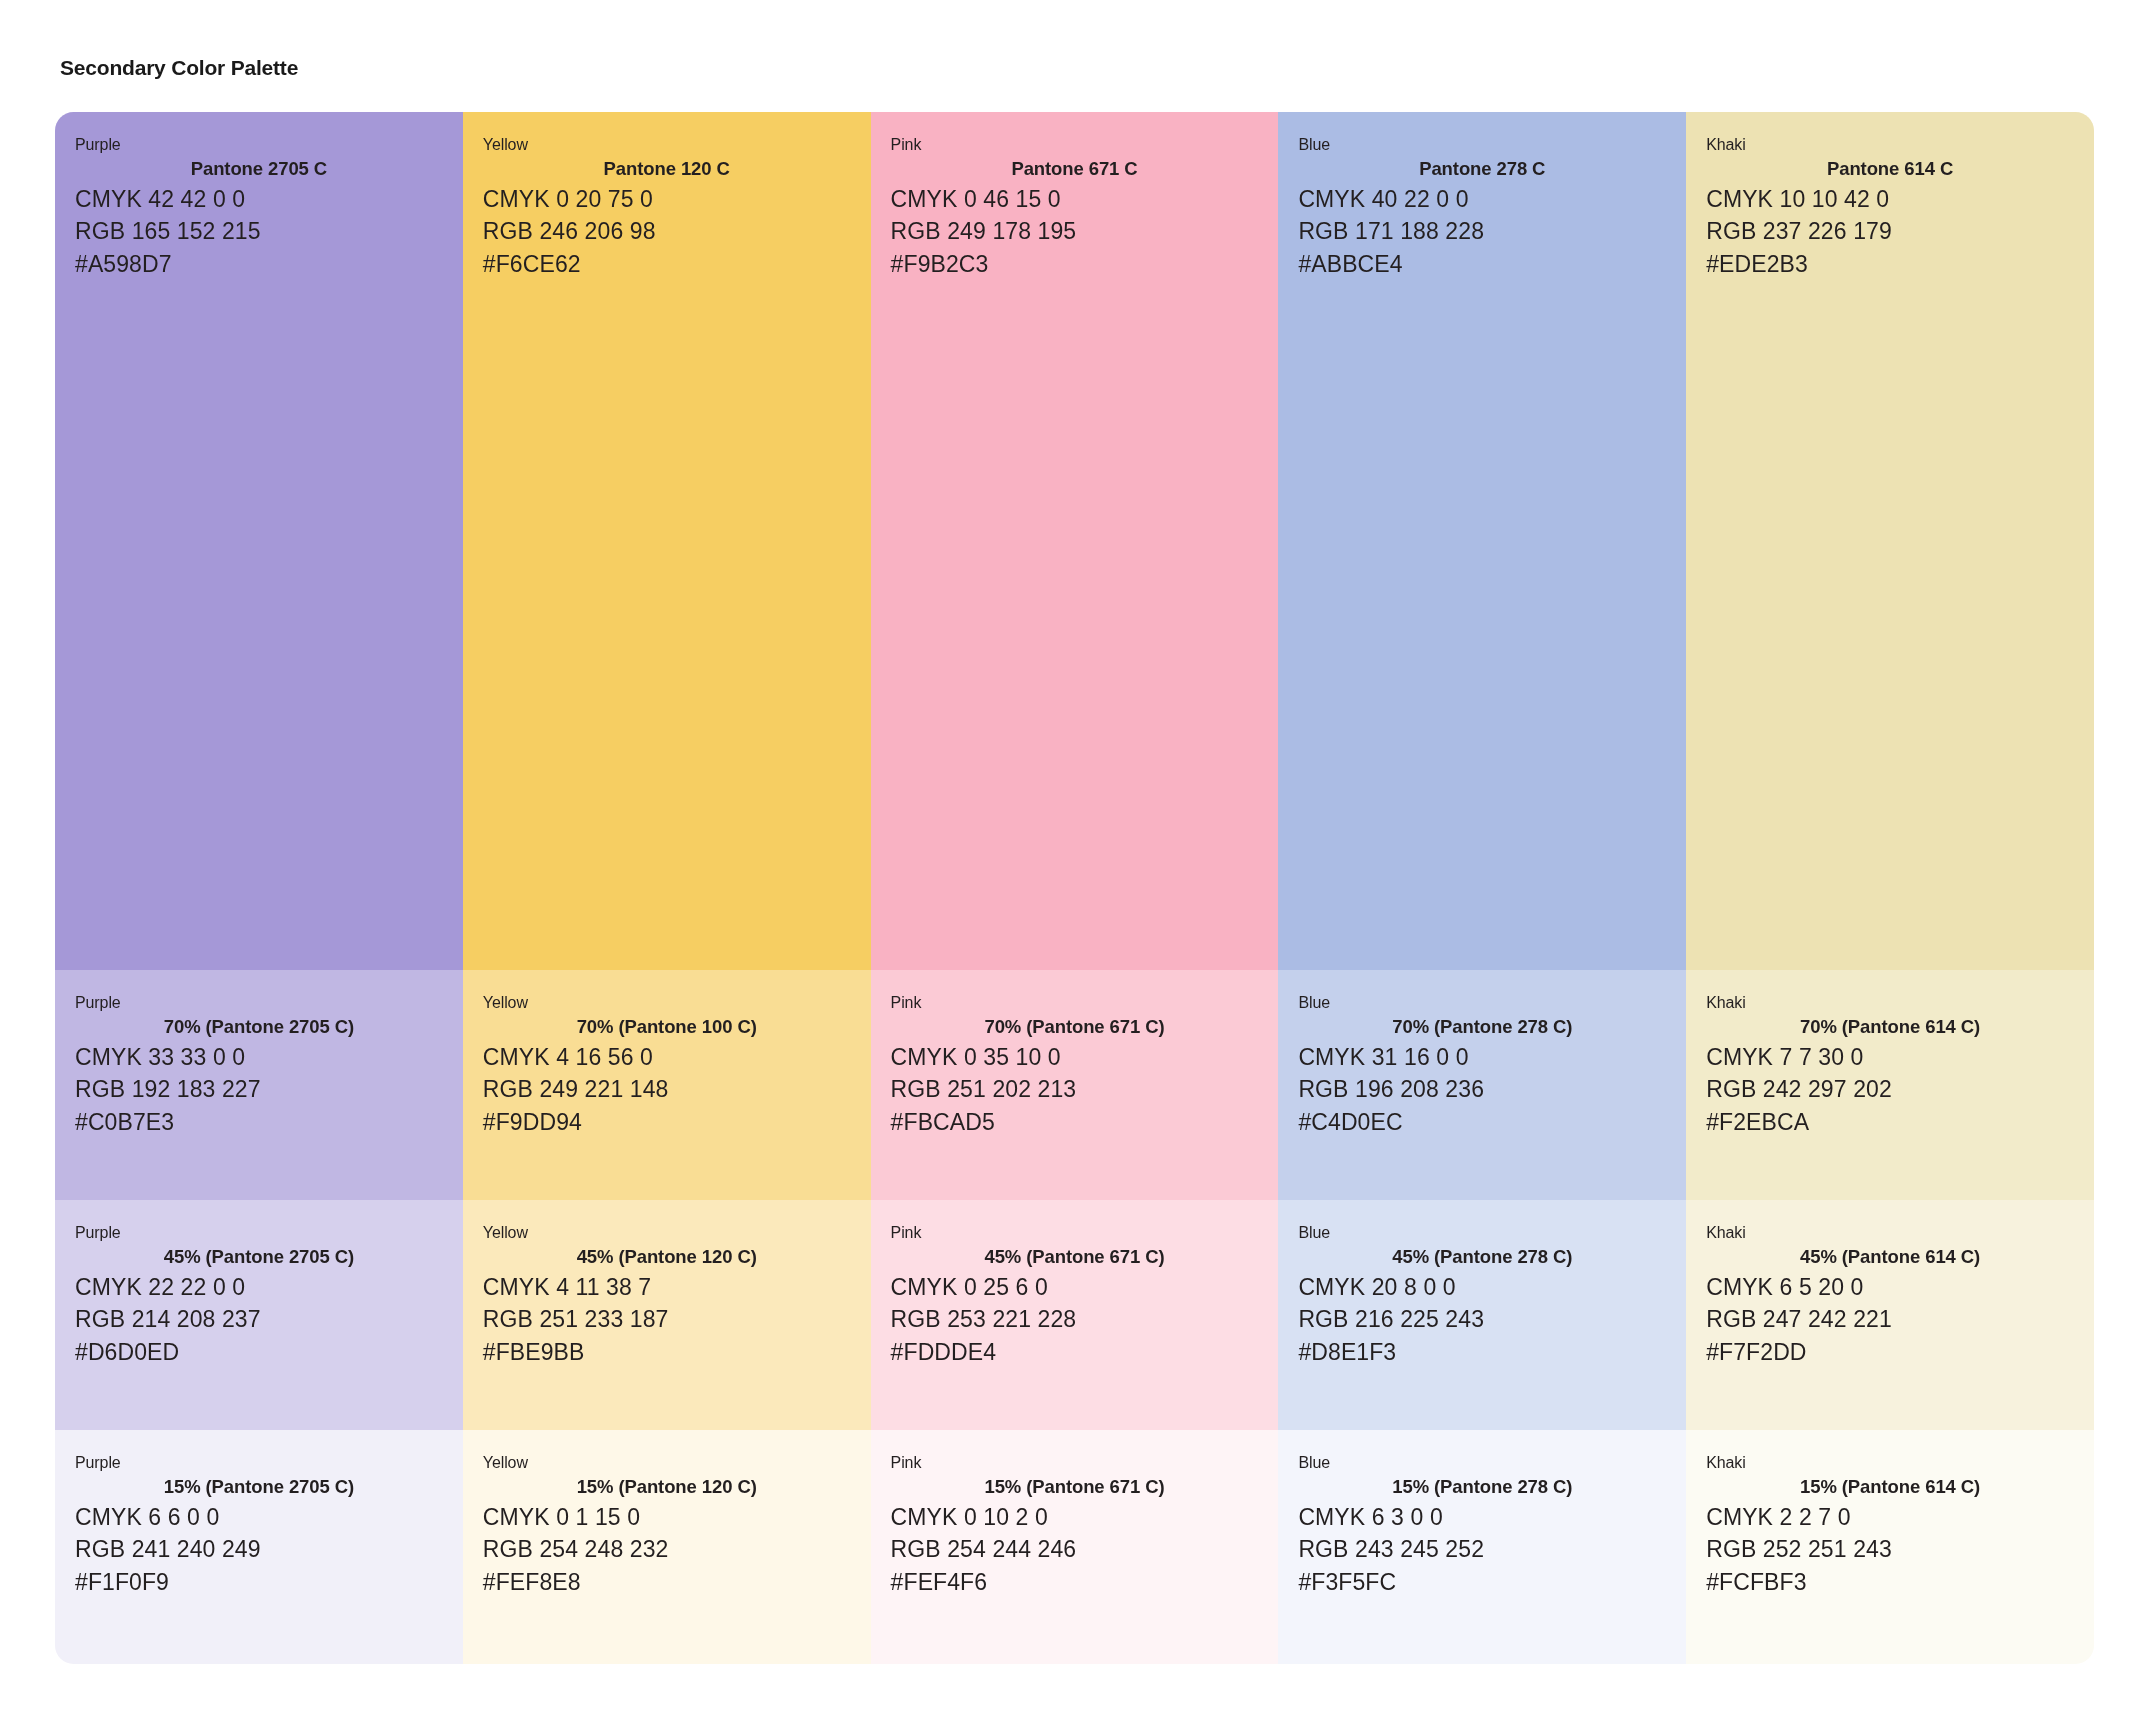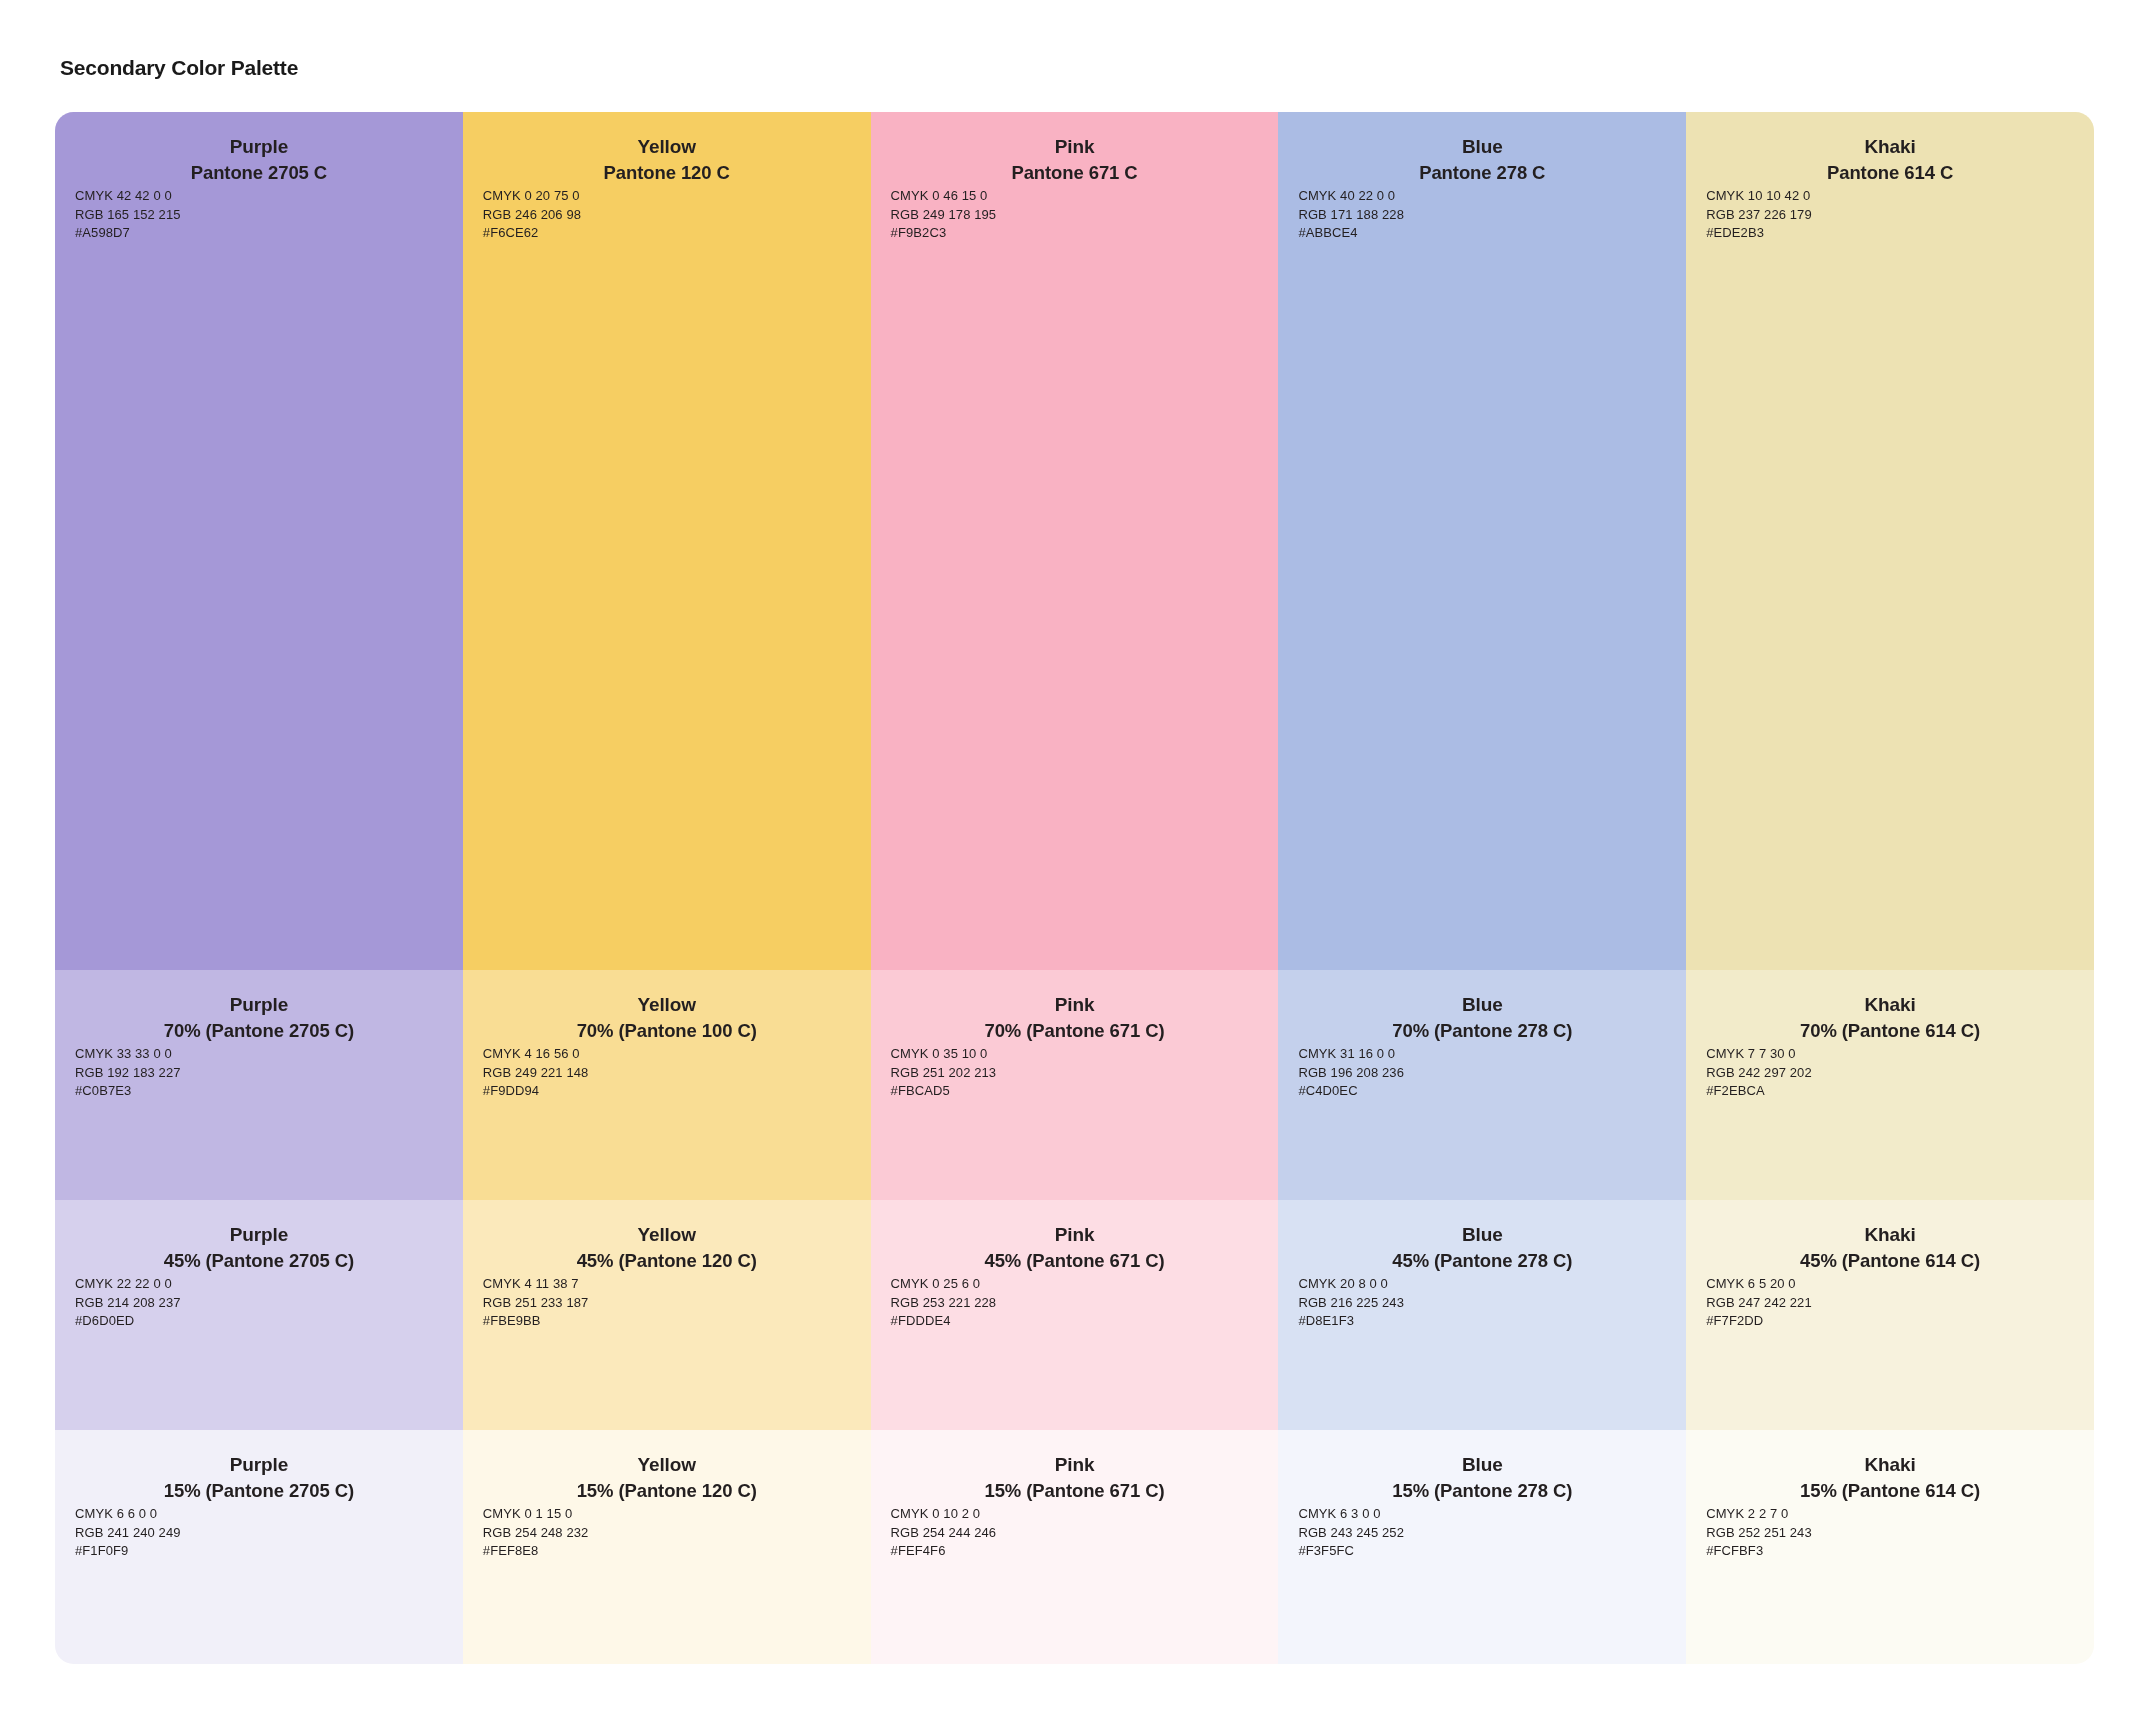--- a/index.html
+++ b/index.html
@@ -53,11 +53,10 @@
   }
 
   .swatch .name {
-    font-size: 19px;
-    font-weight: bold;
+    font-size: 16px;
+    font-weight: normal;
     line-height: 1.38;
     letter-spacing: -0.1px;
-    text-align: center;
   }
   .swatch .pantone {
     font-size: 18.5px;

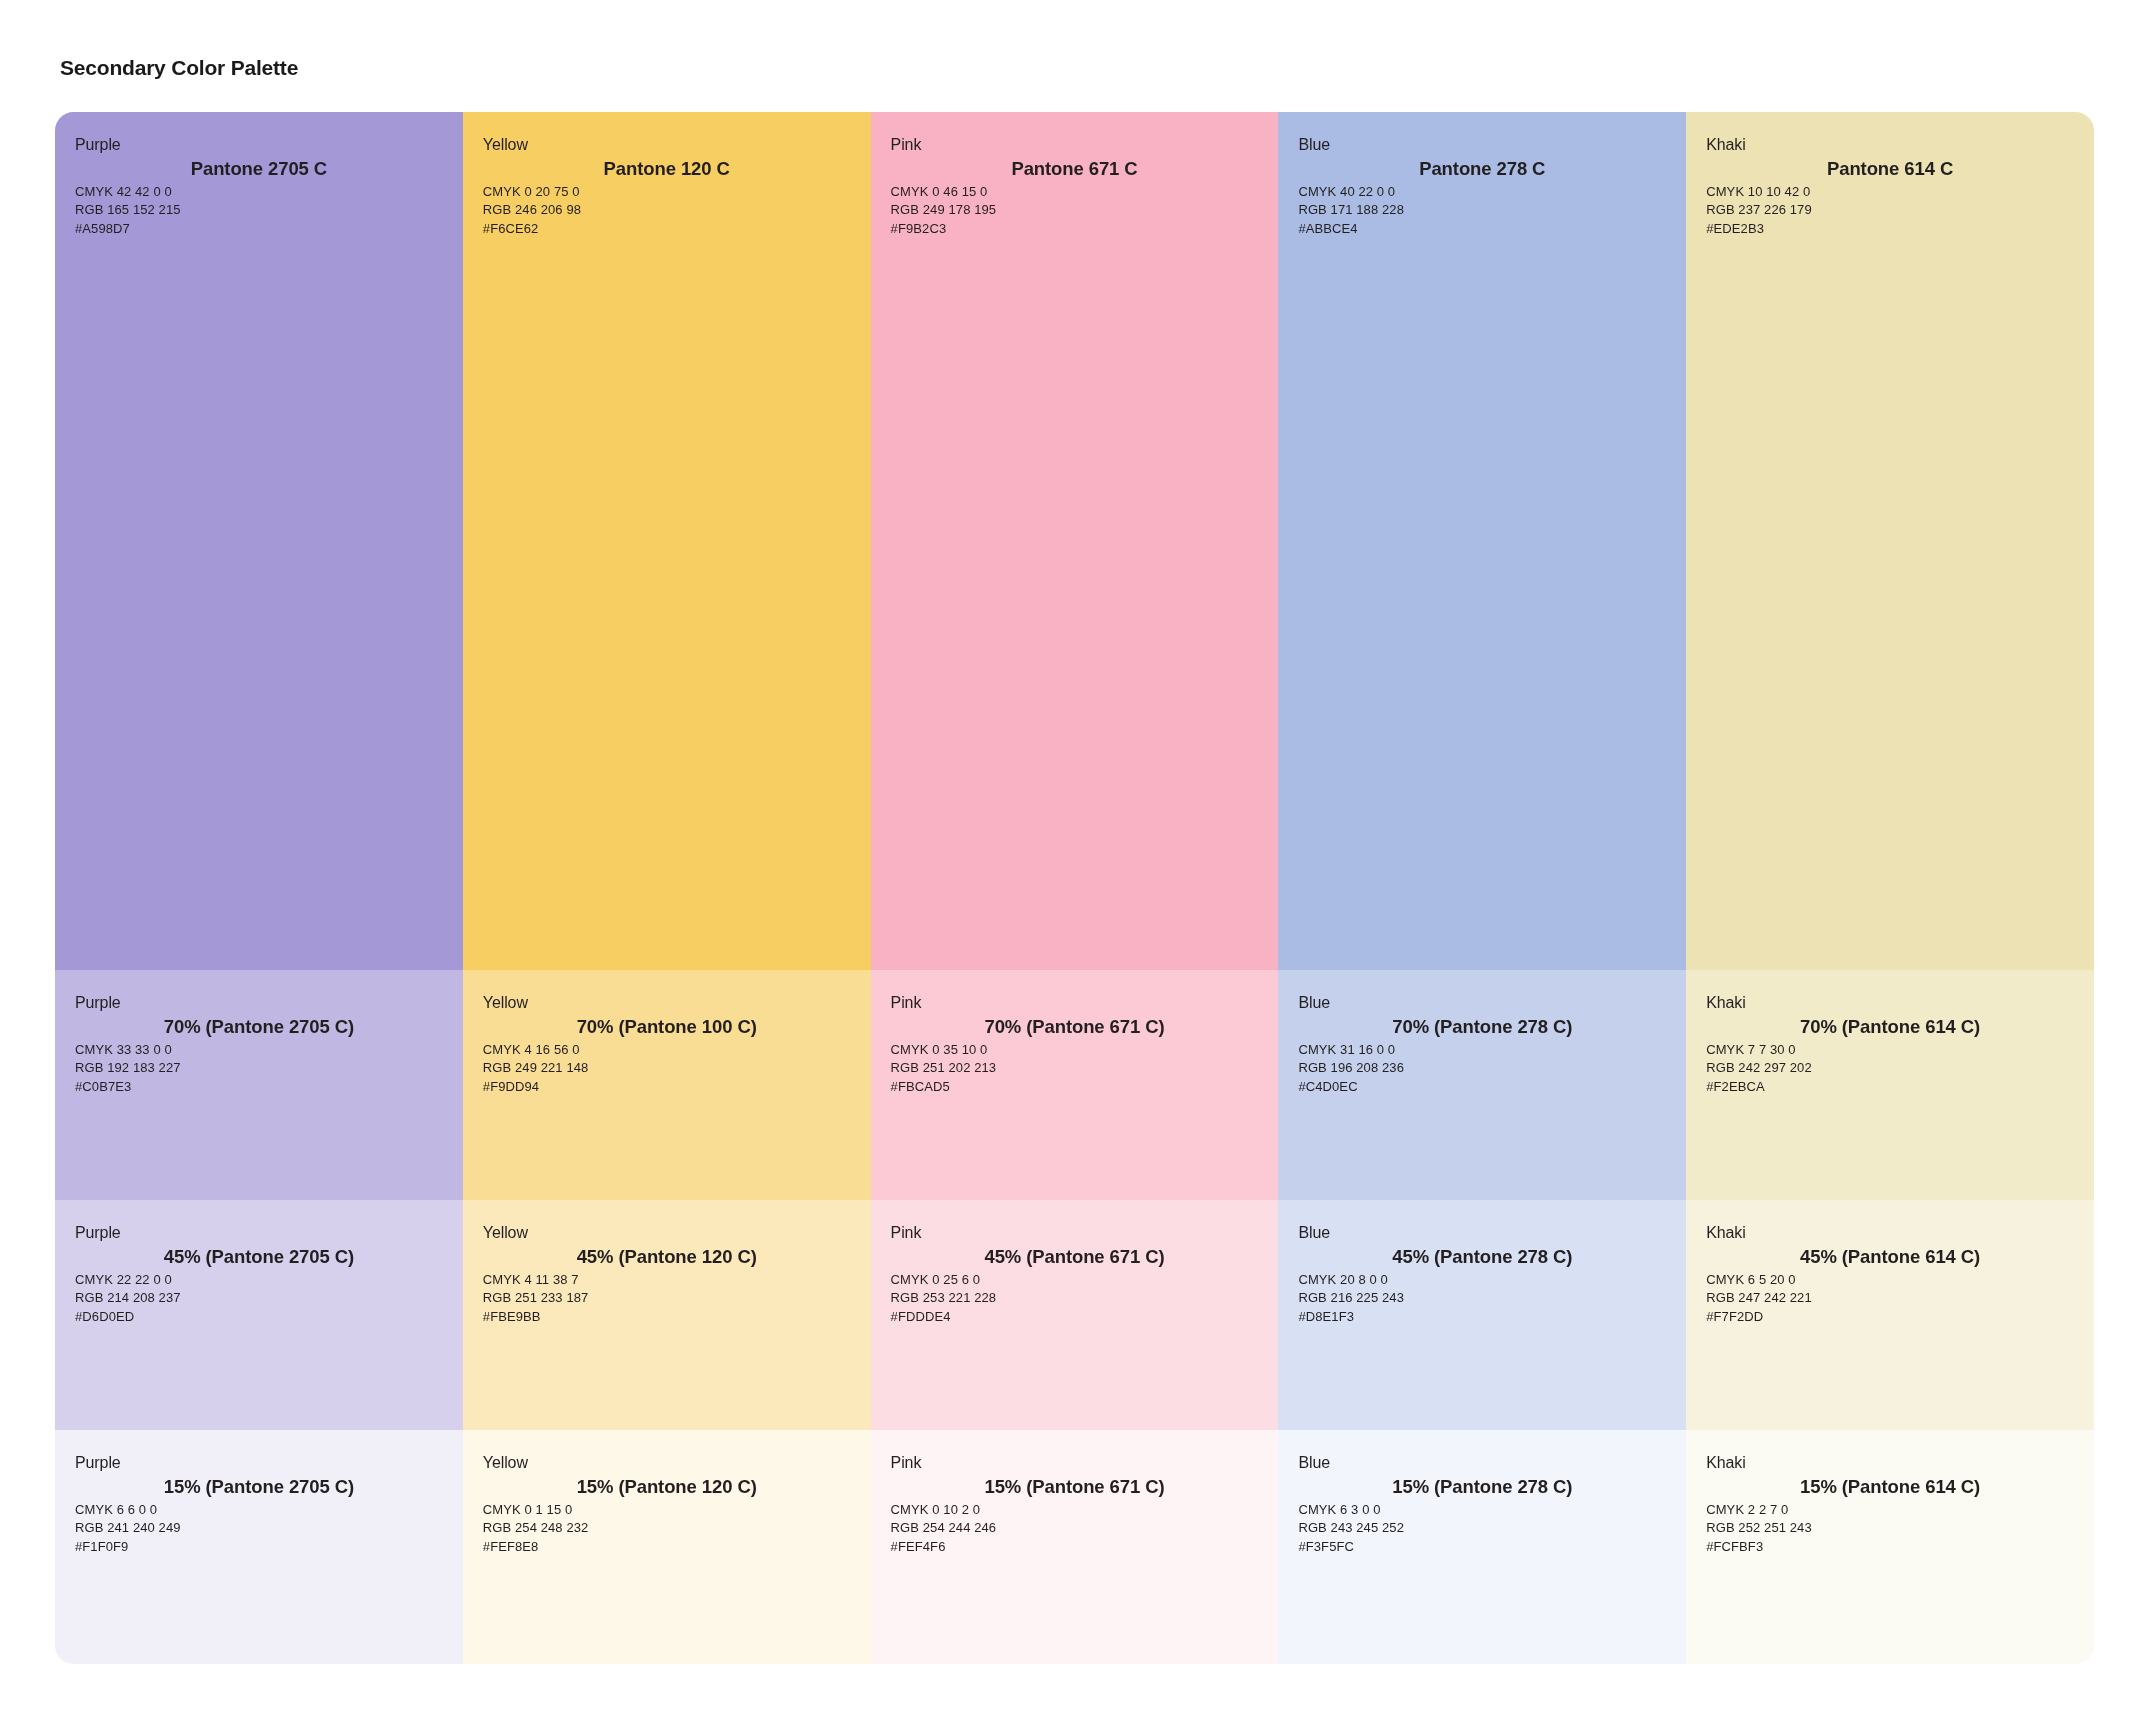--- a/index.html
+++ b/index.html
@@ -67,7 +67,7 @@
     text-align: center;
   }
   .swatch .spec {
-    font-size: 13px;
+    font-size: 23px;
     font-weight: normal;
     line-height: 1.40;
     letter-spacing: 0.1px;

